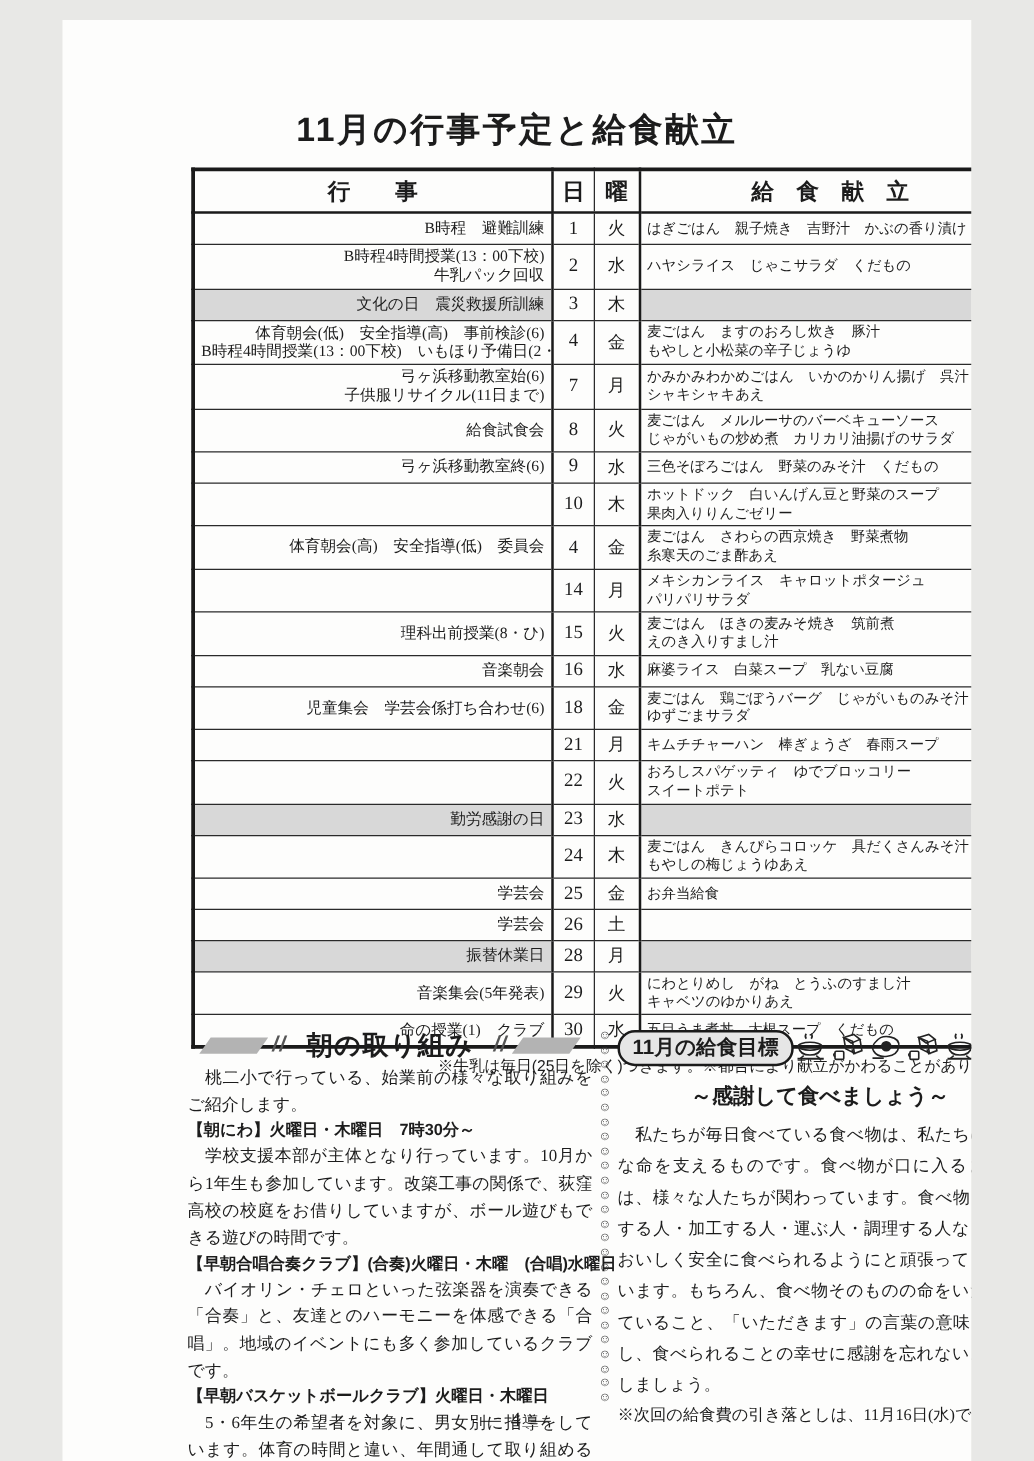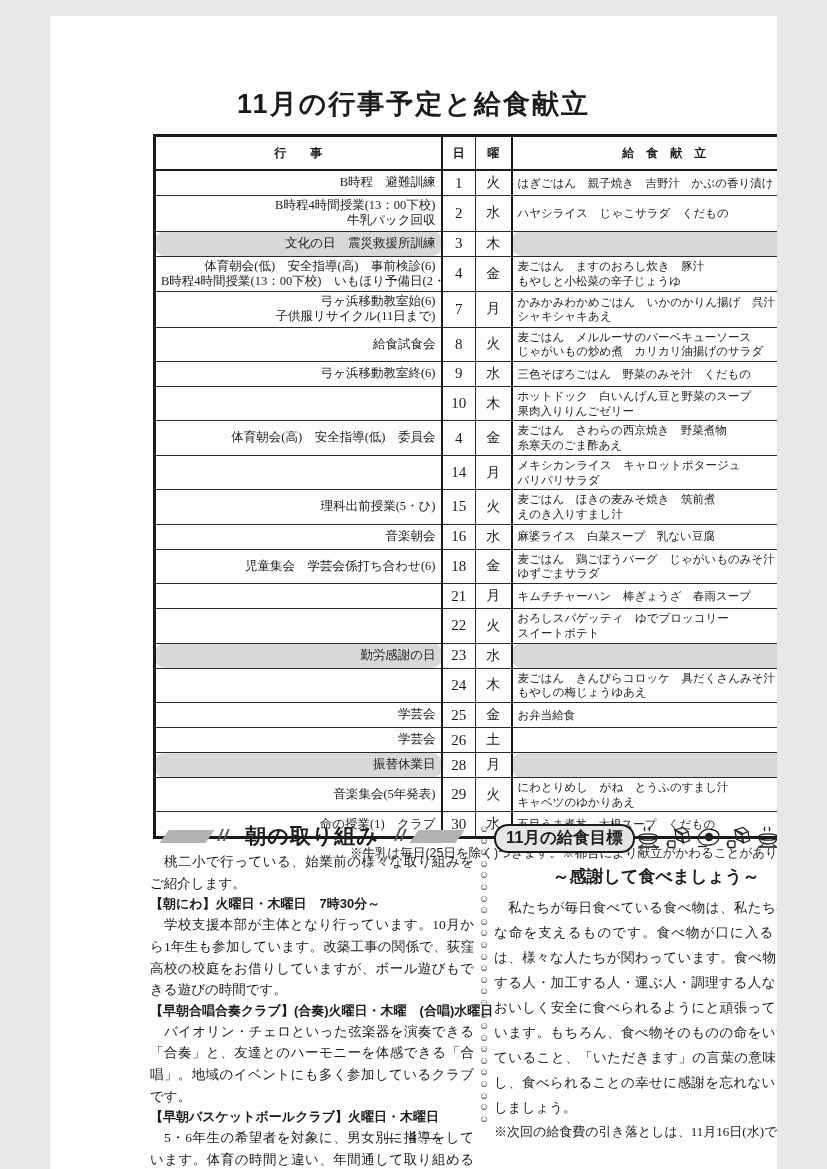--- a/index.html
+++ b/index.html
@@ -37,7 +37,7 @@
   table.schedule thead th{
     border-bottom:2.5px solid #1a1a1a;
     font-family:"Liberation Sans", sans-serif;
-    font-size:12px;
+    font-size:18px;
     font-weight:bold;
     height:28px;
     text-align:center;

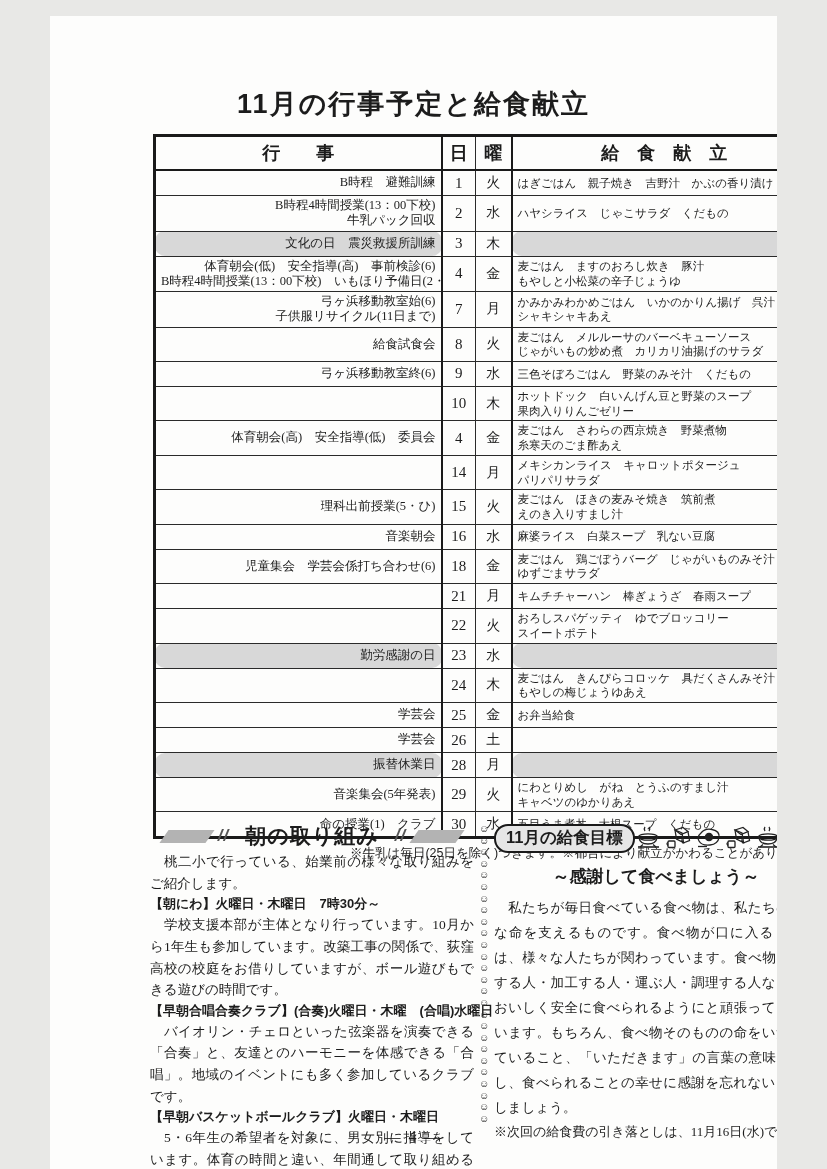--- a/index.html
+++ b/index.html
@@ -68,7 +68,7 @@
     line-height:1.28;
   }
   td .line{display:block;white-space:nowrap;}
-  tr.holiday td.cell-event, tr.holiday td.cell-menu{background:var(--holiday-bg,#d8d8d8);border-radius:10px;}
+  tr.holiday td.cell-event, tr.holiday td.cell-menu{background:var(--holiday-bg,#d8d8d8);}
   tr.single td{height:20px;}
   tr.double td{height:29px;}
   .table-footnote{

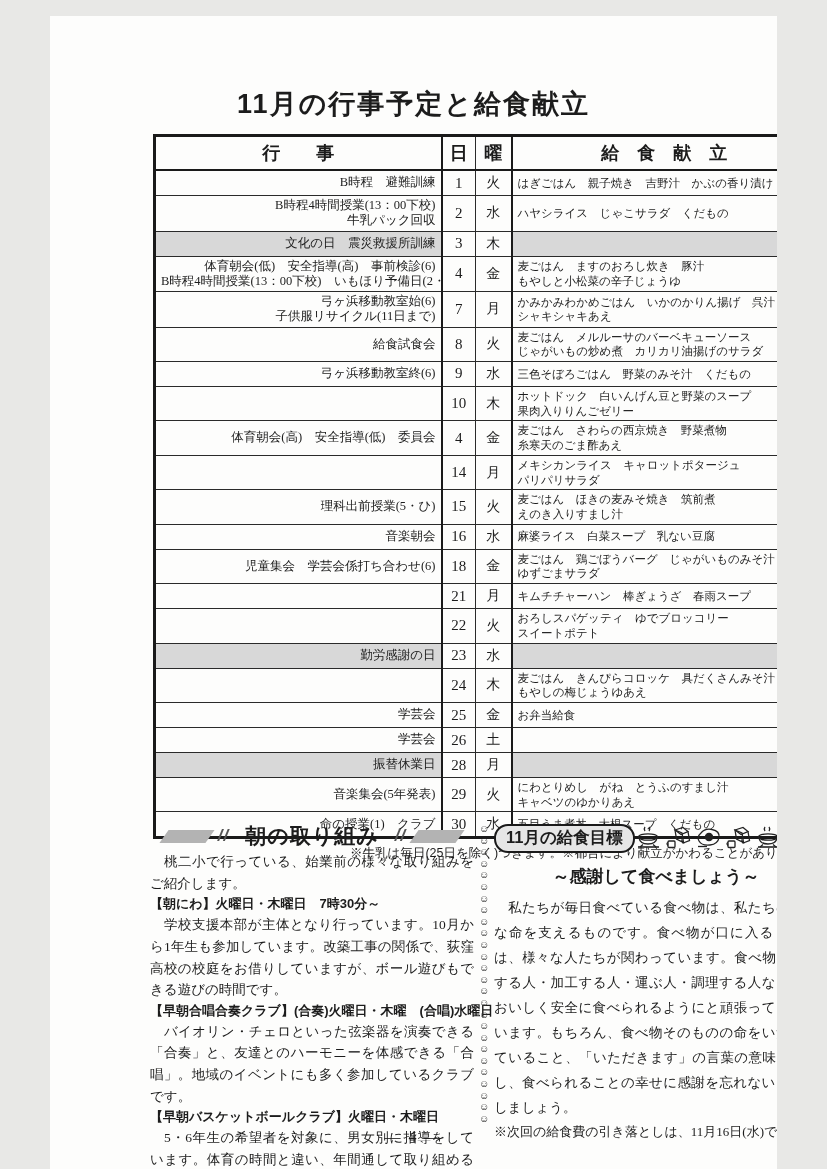--- a/index.html
+++ b/index.html
@@ -291,7 +291,7 @@
         </tr>
         <tr class="double">
           <td class="cell-event b-thick-r">
-            <span class="line">理科出前授業(5・ひ)</span>
+            <span class="line">理科出前授業(8・ひ)</span>
           </td>
           <td class="cell-day">15</td>
           <td class="cell-wd b-thick-r">火</td>

